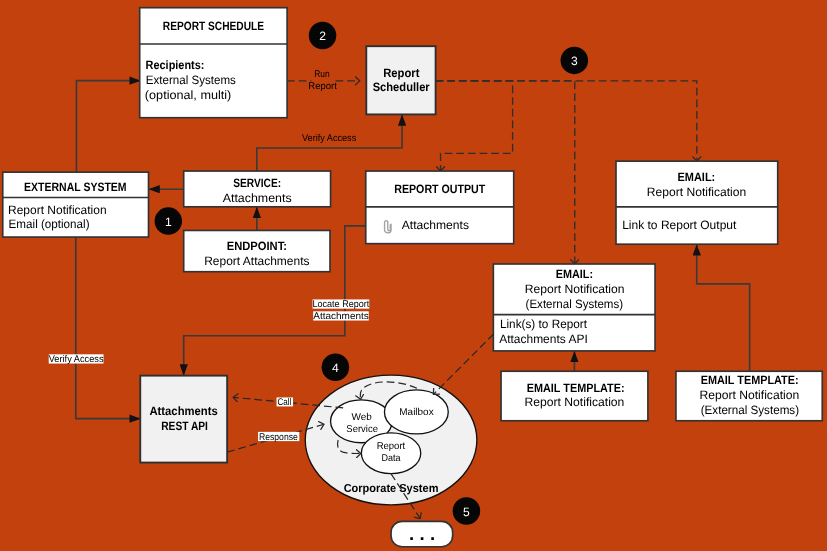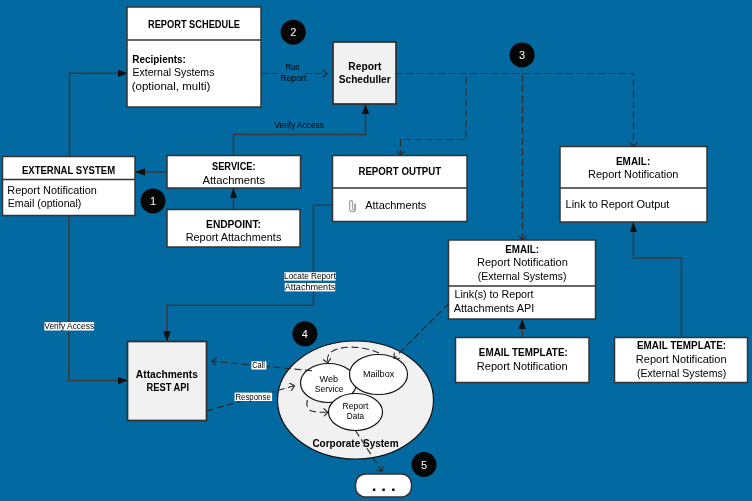--- a/index.html
+++ b/index.html
@@ -6,7 +6,7 @@
   body{width:752px;height:501px;overflow:hidden;
        font-family:"Liberation Sans",sans-serif;
        -webkit-font-smoothing:antialiased;}
-  #stage{position:relative;width:752px;height:501px;background:#0369a1;}
+  #stage{position:relative;width:752px;height:501px;background:#c2410c;}
   #diagram{position:absolute;left:0;top:0;}
   .bx{fill:#ffffff;stroke:#333;stroke-width:1.5;}
   .bxg{fill:#f1f1f1;stroke:#2f2f2f;stroke-width:1.7;}

